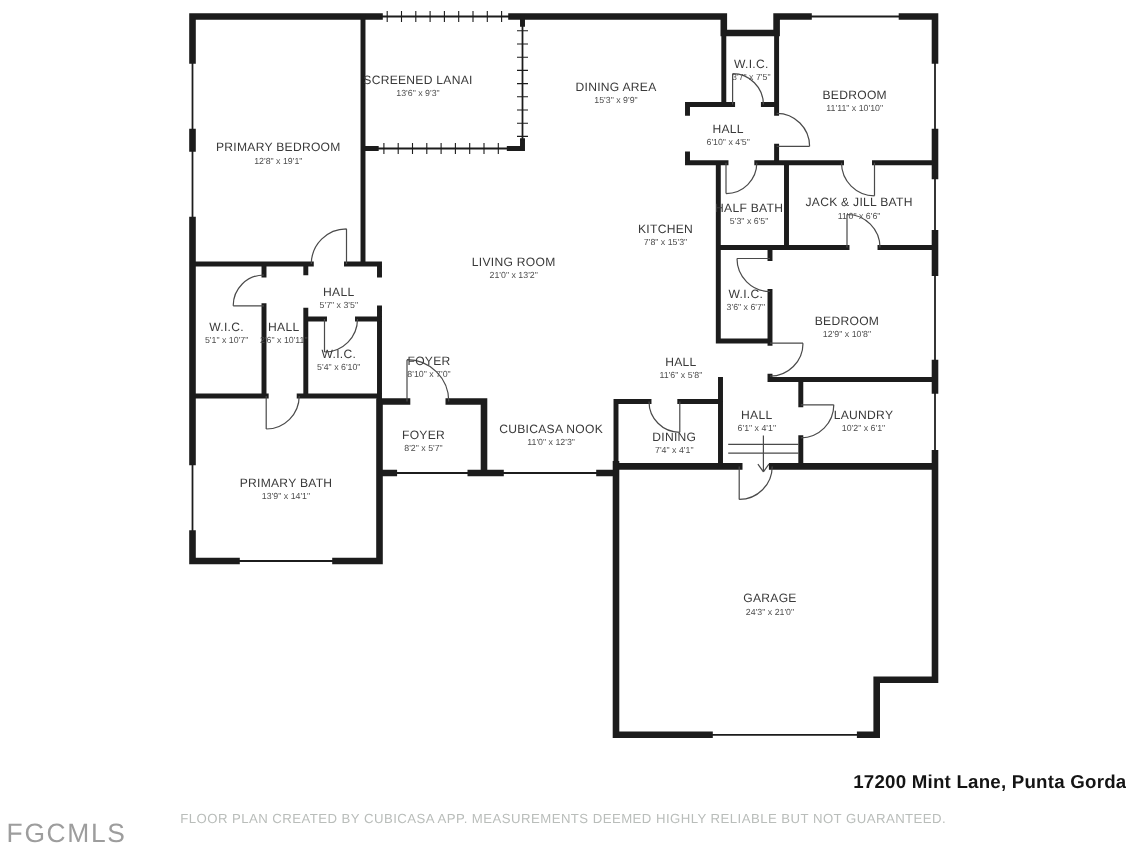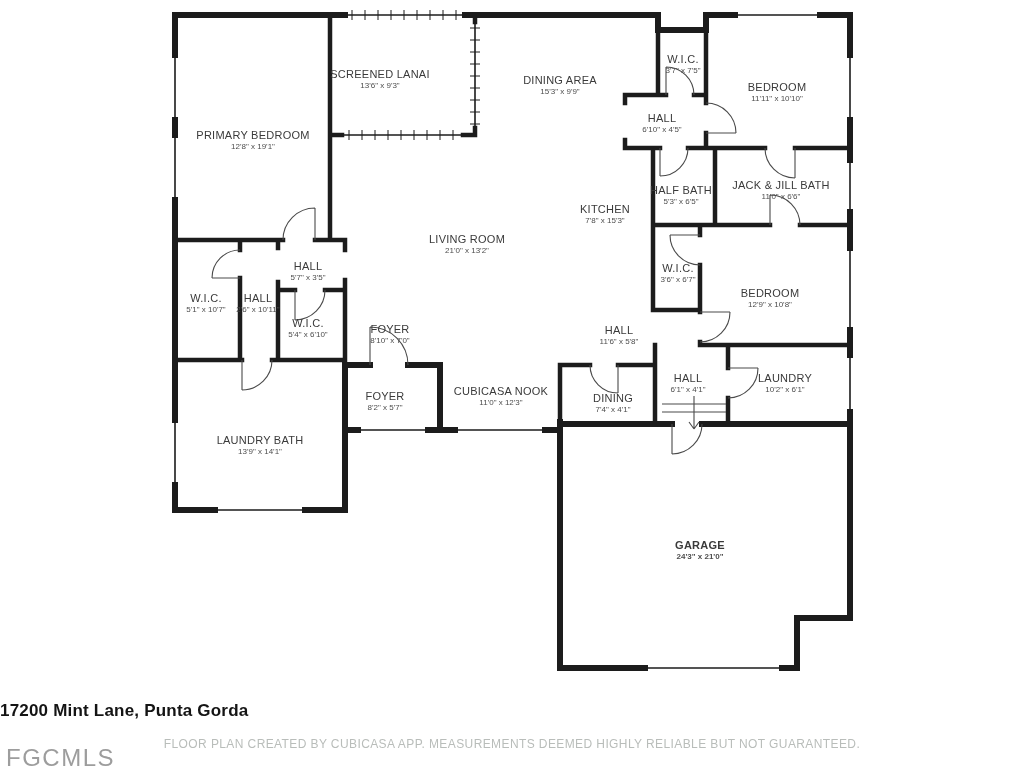--- a/index.html
+++ b/index.html
@@ -155,7 +155,7 @@
         <div class="room-dims">7'4" x 4'1"</div>
       </div>
       <div class="room-label" style="left: 260px; top: 445px;">
-        <div class="room-name">LAUNDRY BATH</div>
+        <div class="room-name">PRIMARY BATH</div>
         <div class="room-dims">13'9" x 14'1"</div>
       </div>
       <div class="room-label" style="left: 700px; top: 550px; font-weight: bold;">

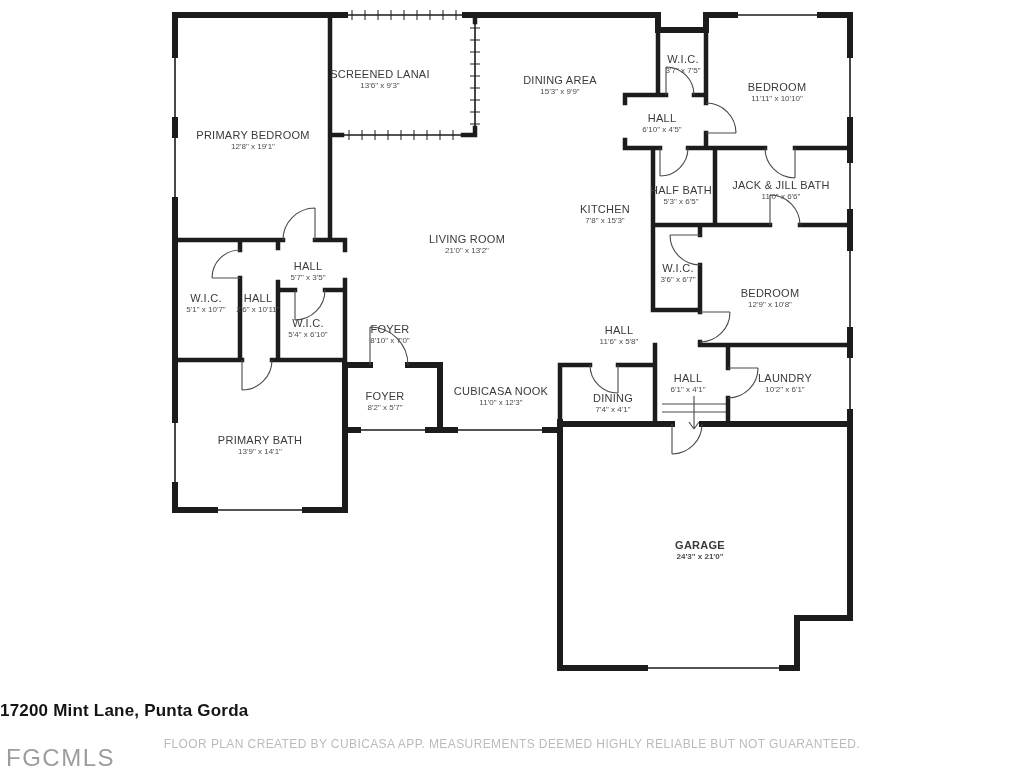--- a/index.html
+++ b/index.html
@@ -158,7 +158,7 @@
         <div class="room-name">PRIMARY BATH</div>
         <div class="room-dims">13'9" x 14'1"</div>
       </div>
-      <div class="room-label" style="left: 700px; top: 550px; font-weight: bold;">
+      <div class="room-label" style="left: 700px; top: 550px;">
         <div class="room-name">GARAGE</div>
         <div class="room-dims">24'3" x 21'0"</div>
       </div>

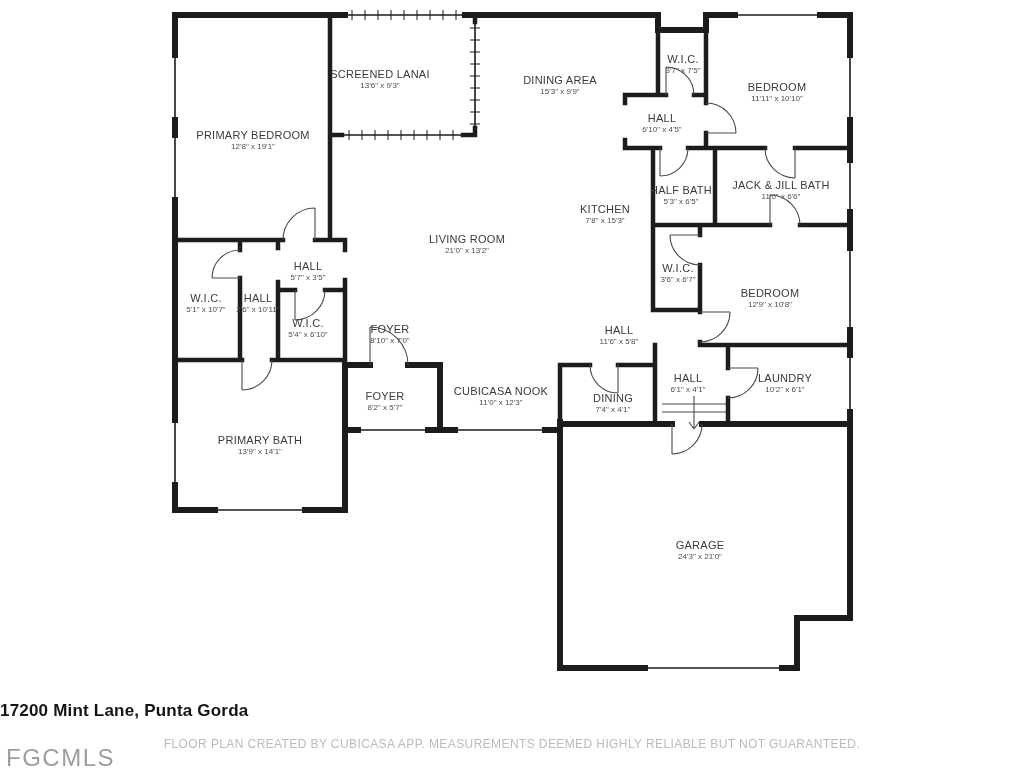--- a/index.html
+++ b/index.html
@@ -17,7 +17,7 @@
   .room-name{font-size:11px;letter-spacing:.25px;color:#3a3a3a;}
   .room-dims{font-size:8px;color:#4d4d4d;}
   .title{
-    position:absolute;left:0;right:0;top:701px;text-align:left;
+    position:absolute;left:0;right:0;top:701px;text-align:right;
     font-size:17px;font-weight:bold;color:#141414;letter-spacing:.2px;
   }
   .disclaimer{

